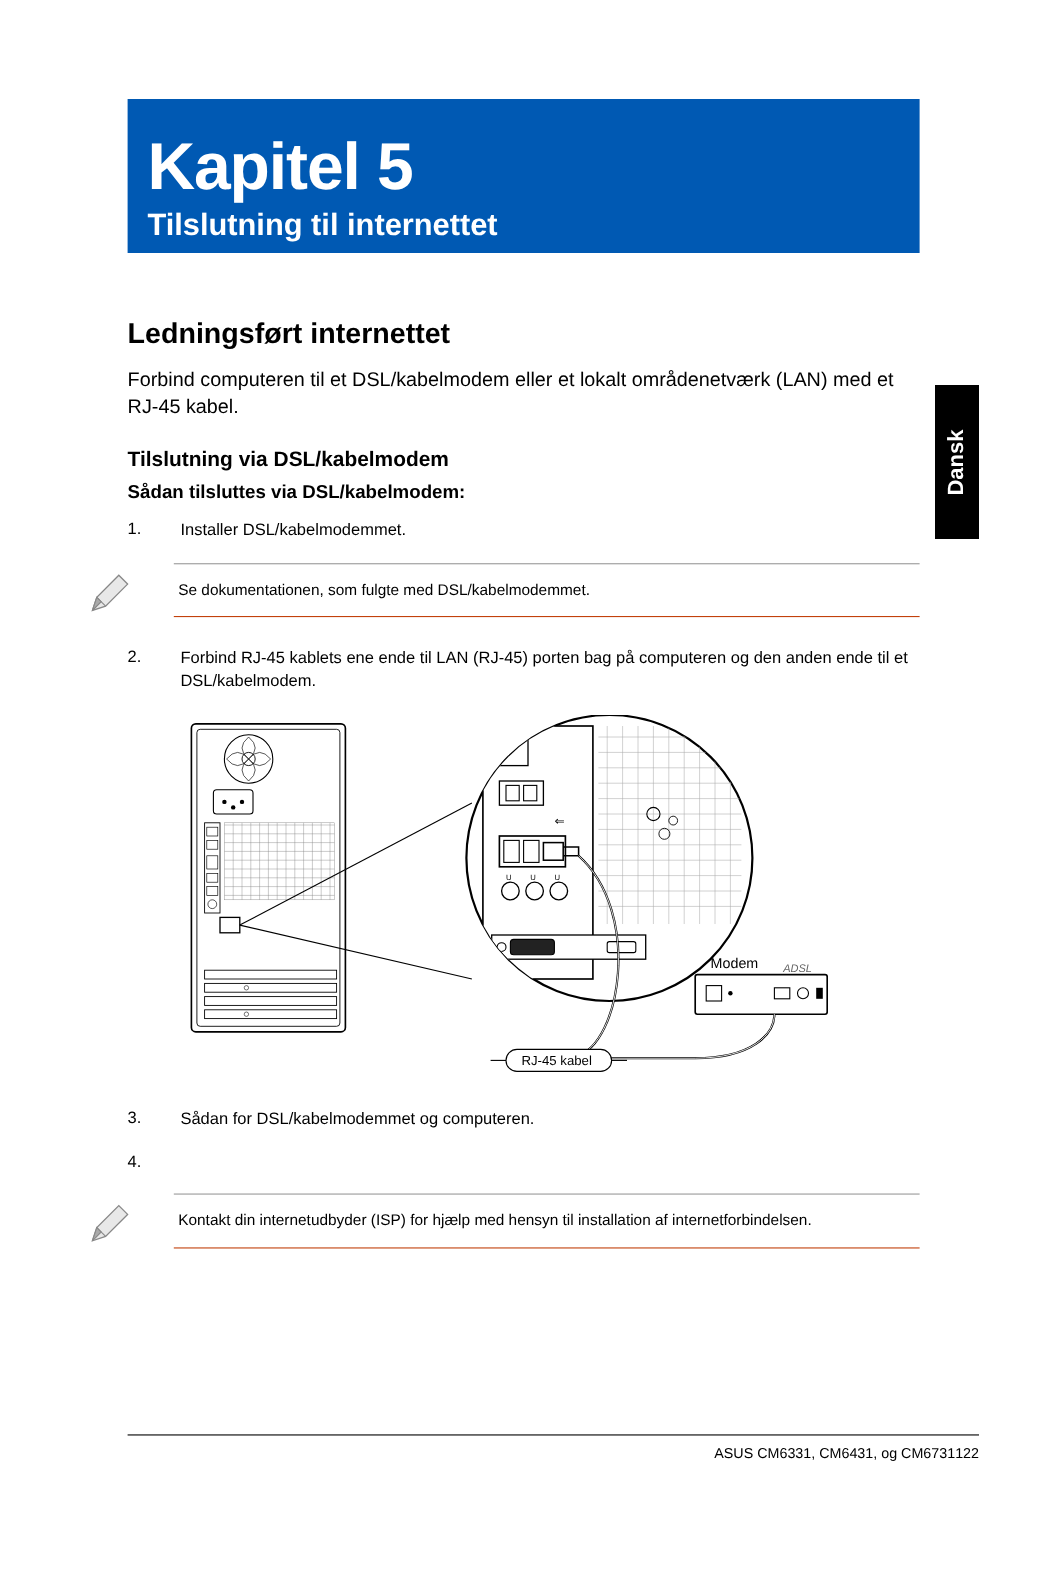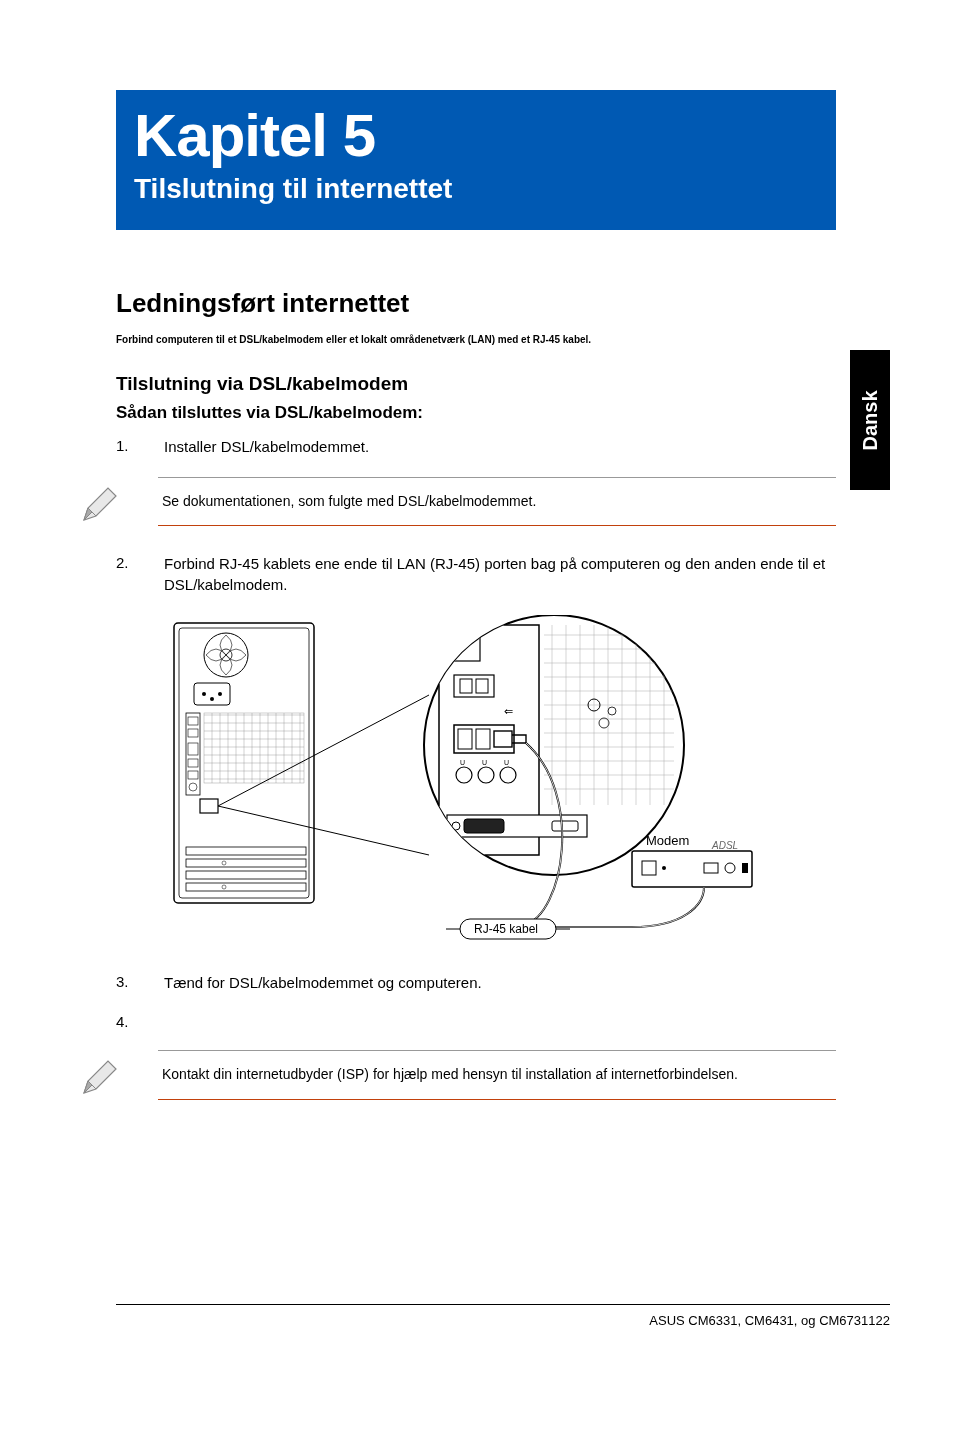--- a/index.html
+++ b/index.html
@@ -6,7 +6,7 @@
   html, body { width: 954px; height: 1438px; background: #fff; font-family: Arial, Helvetica, sans-serif; color: #000; }
   .page { position: relative; width: 954px; height: 1438px; }
   .chapter-banner { position: absolute; left: 116px; top: 90px; width: 720px; height: 140px; background: #0059b3; padding: 14px 18px 18px 18px; }
-  .chapter-title { color: #fff; font-size: 60px; font-weight: bold; line-height: 1.05; letter-spacing: -1px; }
+  .chapter-title { color: #fff; font-size: 60px; font-weight: bold; line-height: 1.05; letter-spacing: -1px; margin-top: 16px; }
   .chapter-subtitle { color: #fff; font-size: 28px; font-weight: bold; margin-top: 6px; }
   .content { position: absolute; left: 116px; top: 288px; width: 720px; }
   .h2 { font-size: 26px; font-weight: bold; margin-bottom: 14px; }

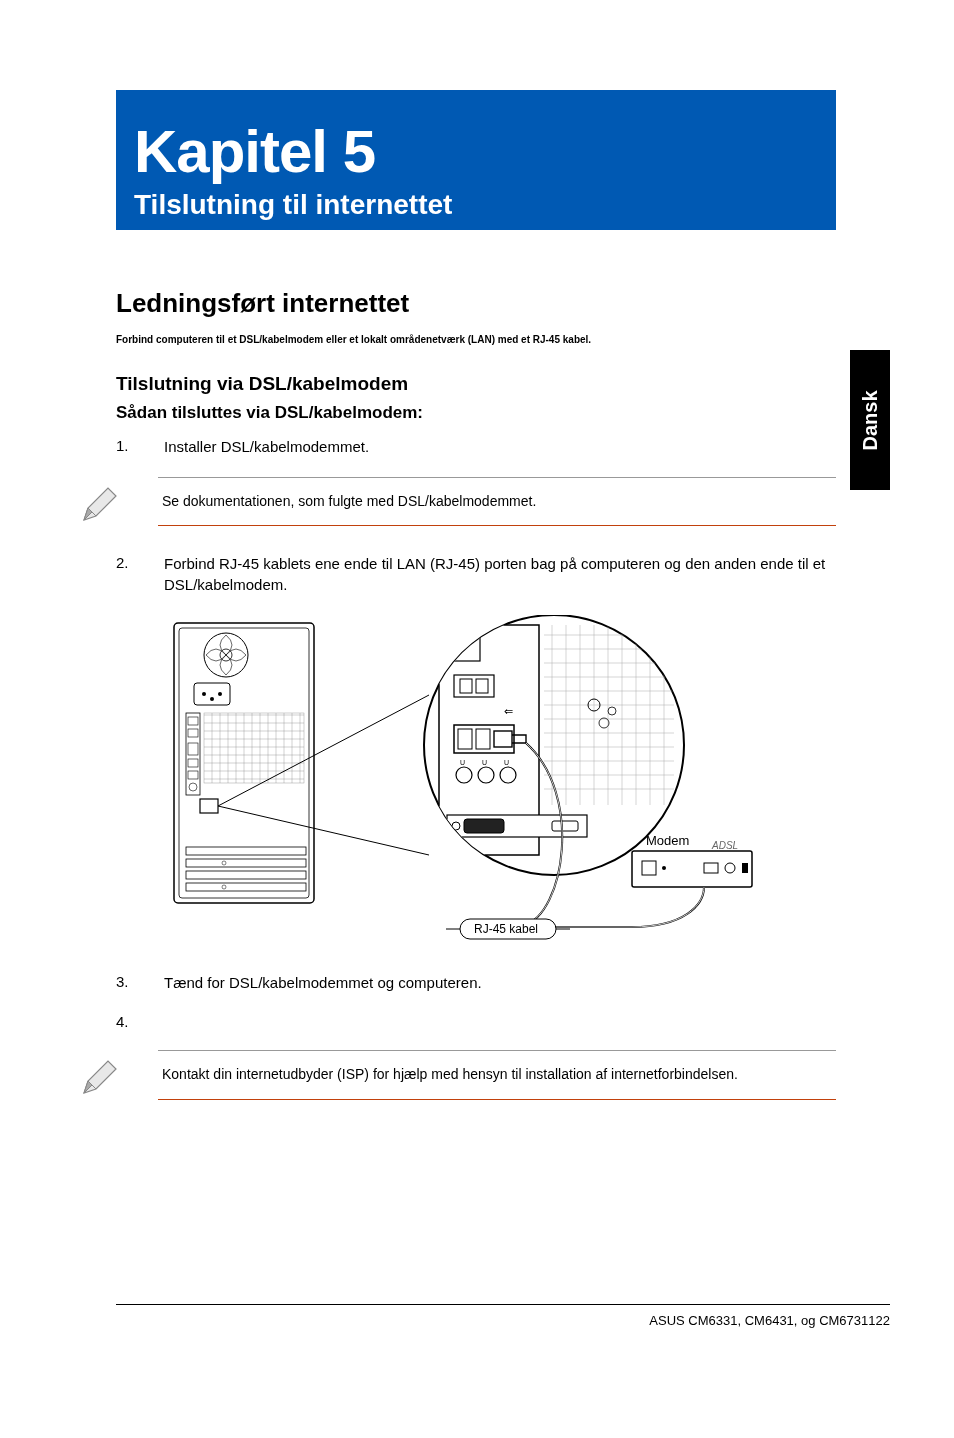--- a/index.html
+++ b/index.html
@@ -10,7 +10,7 @@
   .chapter-subtitle { color: #fff; font-size: 28px; font-weight: bold; margin-top: 6px; }
   .content { position: absolute; left: 116px; top: 288px; width: 720px; }
   .h2 { font-size: 26px; font-weight: bold; margin-bottom: 14px; }
-  .p { font-size: 10px; line-height: 1.35; margin-bottom: 26px; font-weight: bold; }
+  .p { font-size: 18px; line-height: 1.35; margin-bottom: 26px; }
   .h3 { font-size: 19px; font-weight: bold; margin-bottom: 8px; }
   .h4 { font-size: 17px; font-weight: bold; margin-bottom: 14px; }
   .step { display: flex; margin-bottom: 20px; }

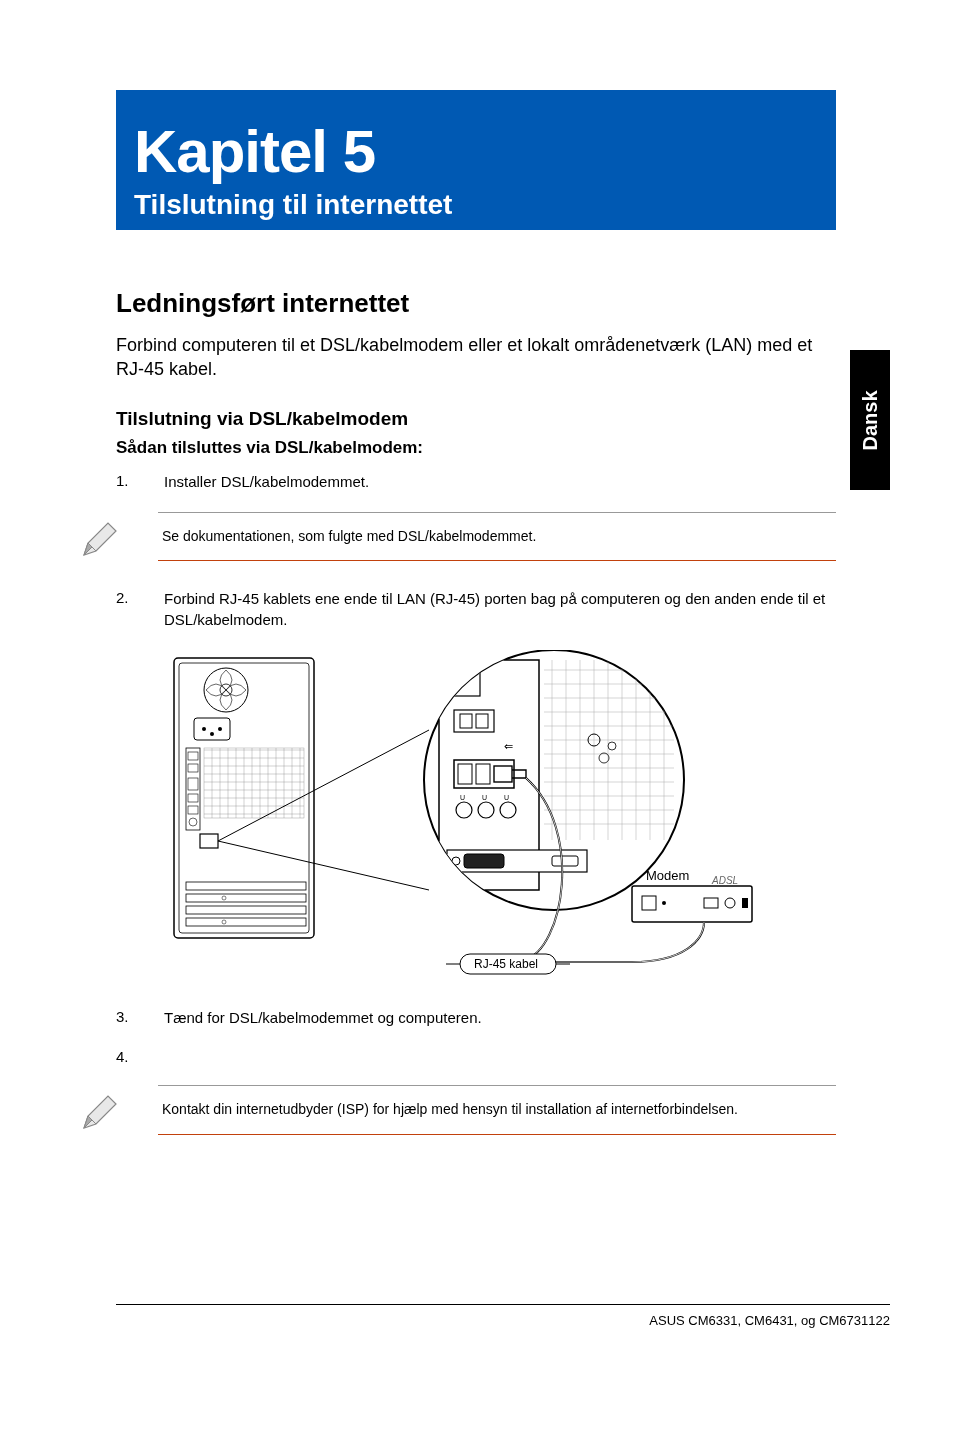--- a/index.html
+++ b/index.html
@@ -176,7 +176,7 @@
 
     <div class="step">
       <div class="step-num">3.</div>
-      <div class="step-text">Tænd for DSL/kabelmodemmet og computeren.</div>
+      <div class="step-text">Sådan for DSL/kabelmodemmet og computeren.</div>
     </div>
     <div class="step">
       <div class="step-num">4.</div>

